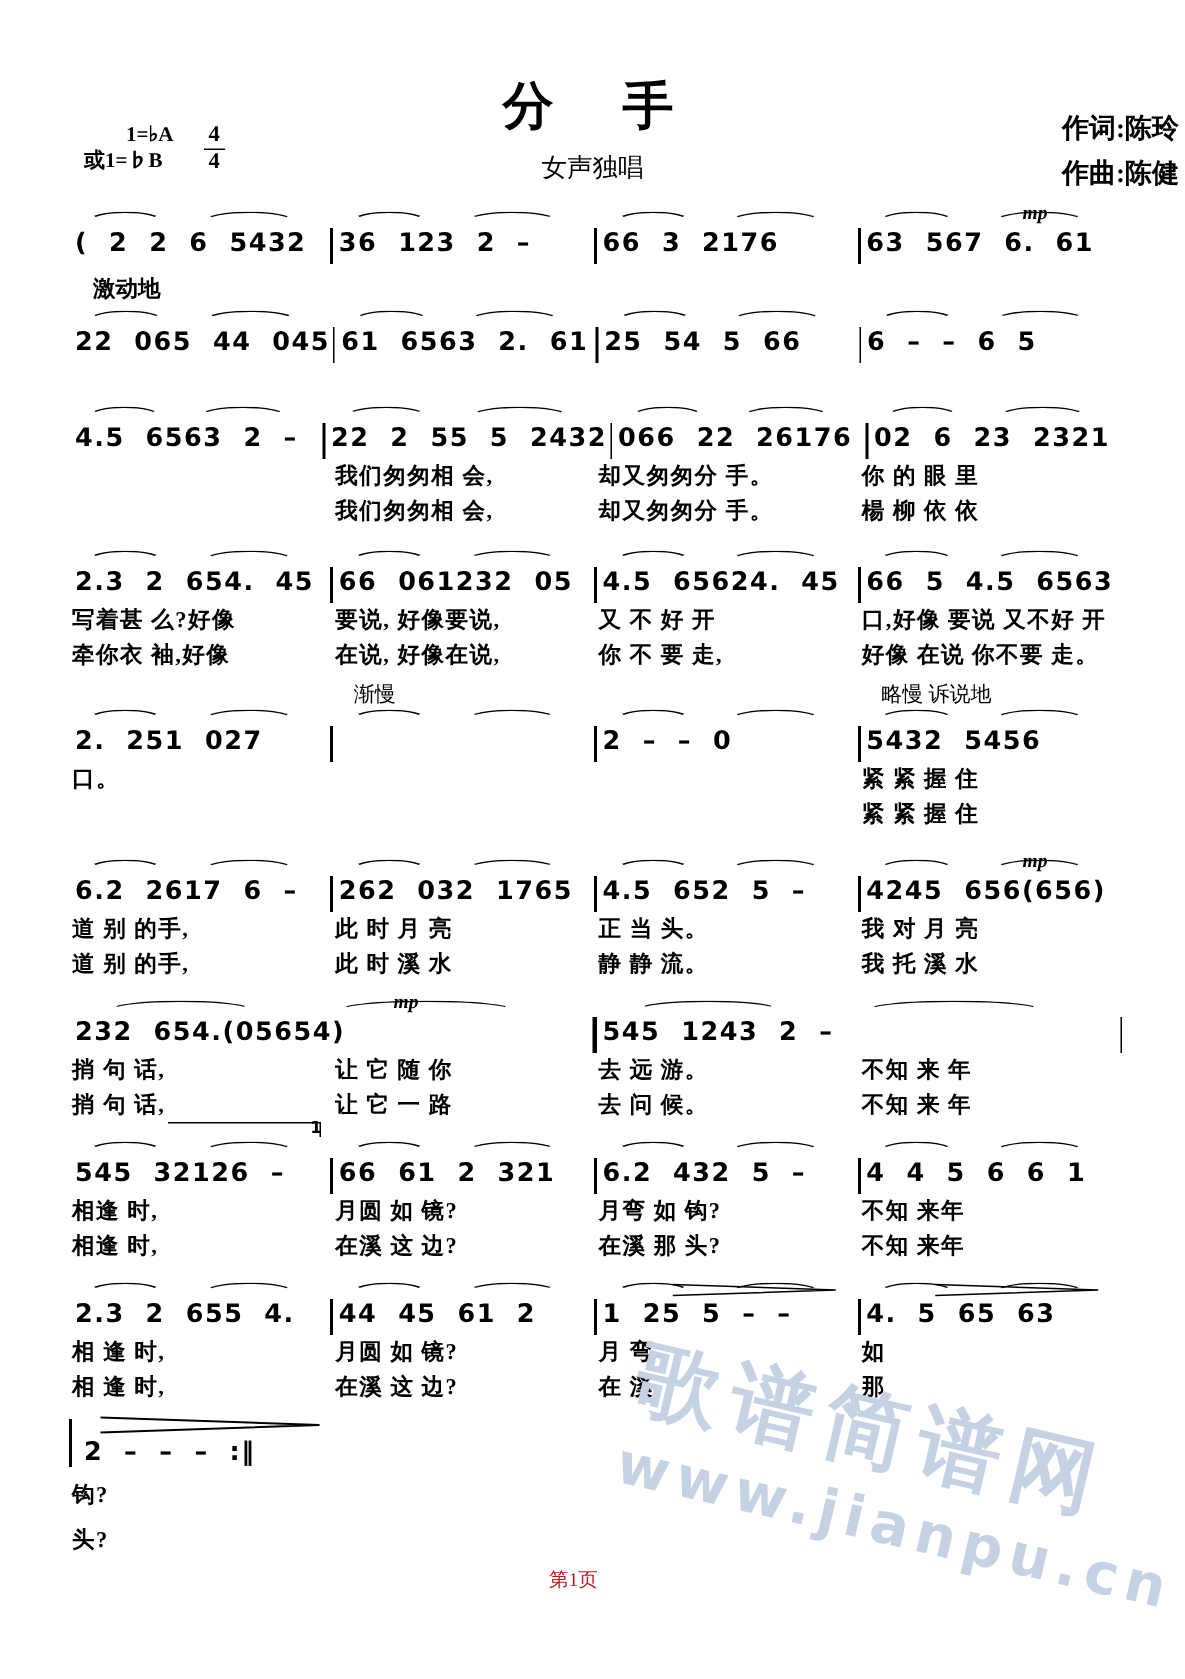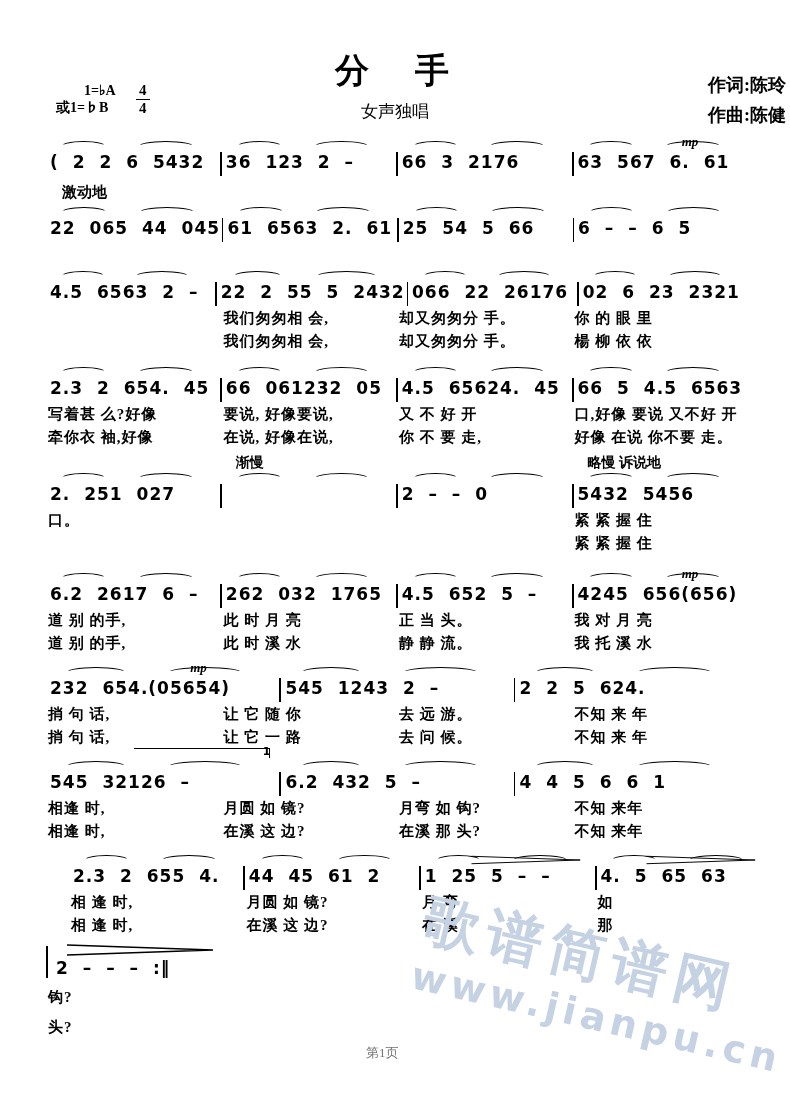--- a/index.html
+++ b/index.html
@@ -36,7 +36,7 @@
          letter-spacing:1px;word-spacing:7px;white-space:nowrap;display:inline-block;}
   .dyn{position:absolute;top:-6px;left:62%;font-family:"Liberation Serif",serif;
        font-style:italic;font-weight:bold;font-size:13px;}
-  .ann{position:absolute;top:-18px;left:8%;font-size:14px;font-weight:bold;white-space:nowrap;}
+  .ann{position:absolute;top:-18px;left:8%;font-size:14px;font-weight:normal;white-space:nowrap;}
   .volta{position:absolute;top:-12px;left:38%;width:58%;height:9px;
          border-top:1.2px solid #000;border-right:1.2px solid #000;}
   .volta-num{position:absolute;right:-1px;top:-4px;font-size:11px;font-weight:bold;

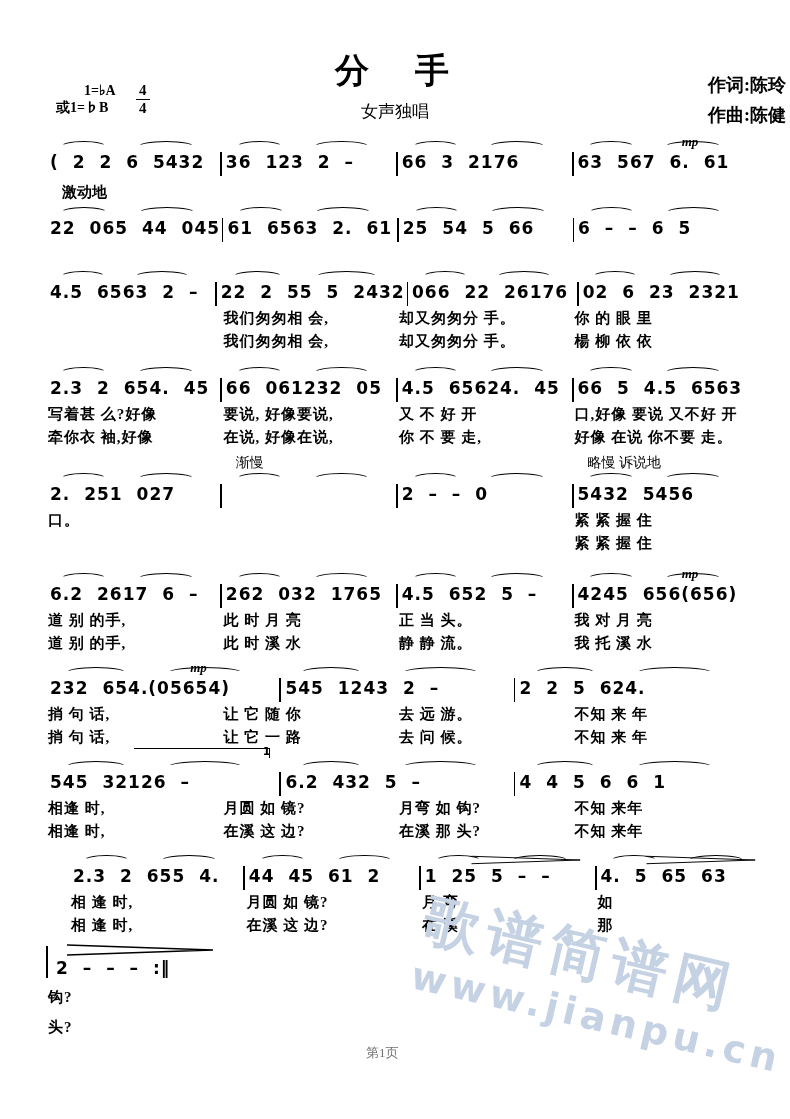--- a/index.html
+++ b/index.html
@@ -207,7 +207,6 @@
           <div class="bar"></div>
           <div class="measure"><span class="ntext">545 1243 2 –</span></div>
           <div class="bar"></div>
-          <div class="measure"><span class="ntext">2 2 5 624.</span></div>
         </div>
         <div class="lyric-row">
           <div class="lyric-cell">捎 句 话,</div>

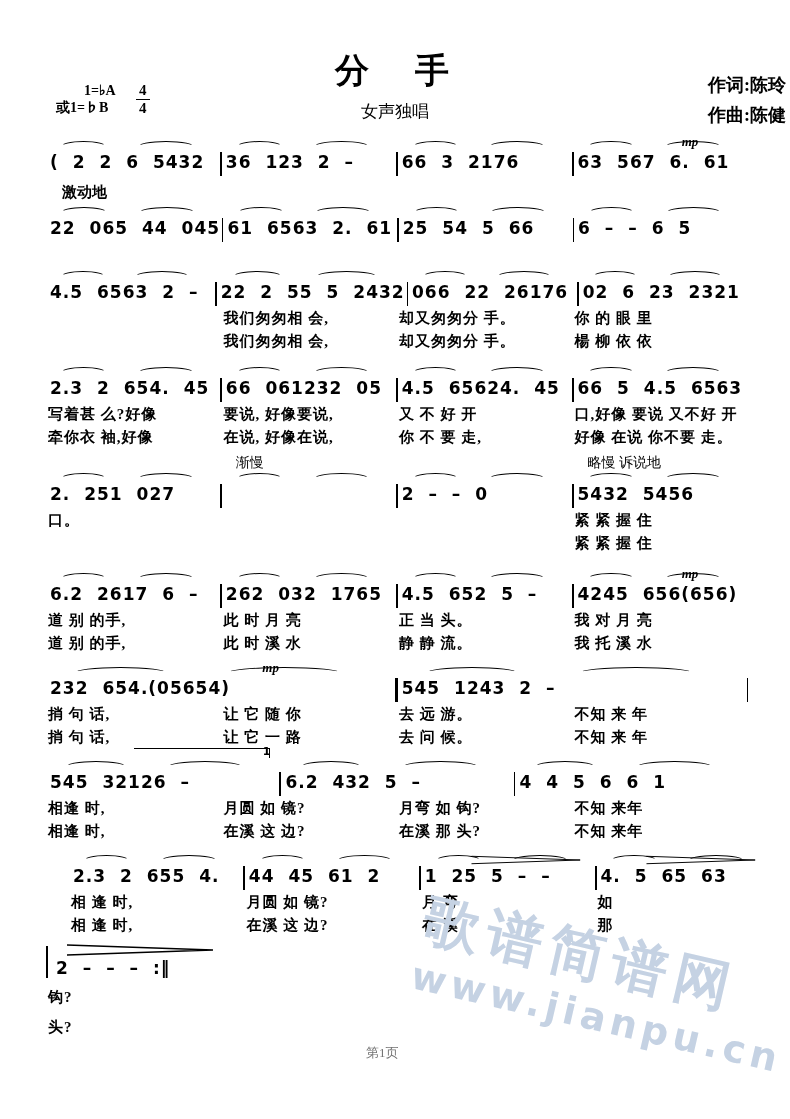--- a/index.html
+++ b/index.html
@@ -227,6 +227,7 @@
               <span class="volta-num">1</span>
             </span></div>
           <div class="bar"></div>
+          <div class="measure"><span class="ntext">66 61 2 321</span></div>
           <div class="bar"></div>
           <div class="measure"><span class="ntext">6.2 432 5 –</span></div>
           <div class="bar"></div>

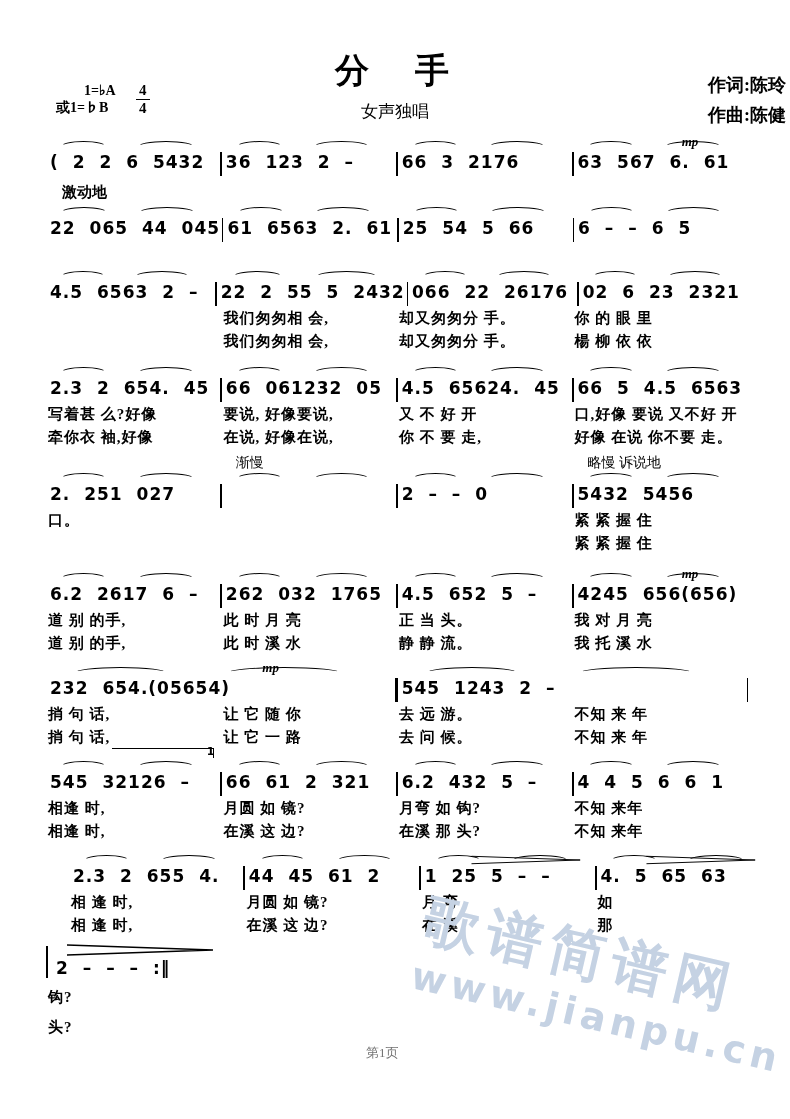--- a/index.html
+++ b/index.html
@@ -23,7 +23,7 @@
   .system{position:absolute;left:46px;width:702px;}
   .system-1{top:140px;}.system-2{top:206px;}.system-3{top:270px;}.system-4{top:366px;}
   .system-5{top:472px;}.system-6{top:572px;}.system-7{top:666px;}.system-8{top:760px;}
-  .system-9{top:854px;margin-left:23px;}.system-10{top:946px;}
+  .system-9{top:854px;}.system-10{top:946px;}
 
   .notes-row{display:flex;align-items:flex-start;}
   .bar{width:1.4px;background:#000;height:24px;margin-top:12px;flex:0 0 auto;}

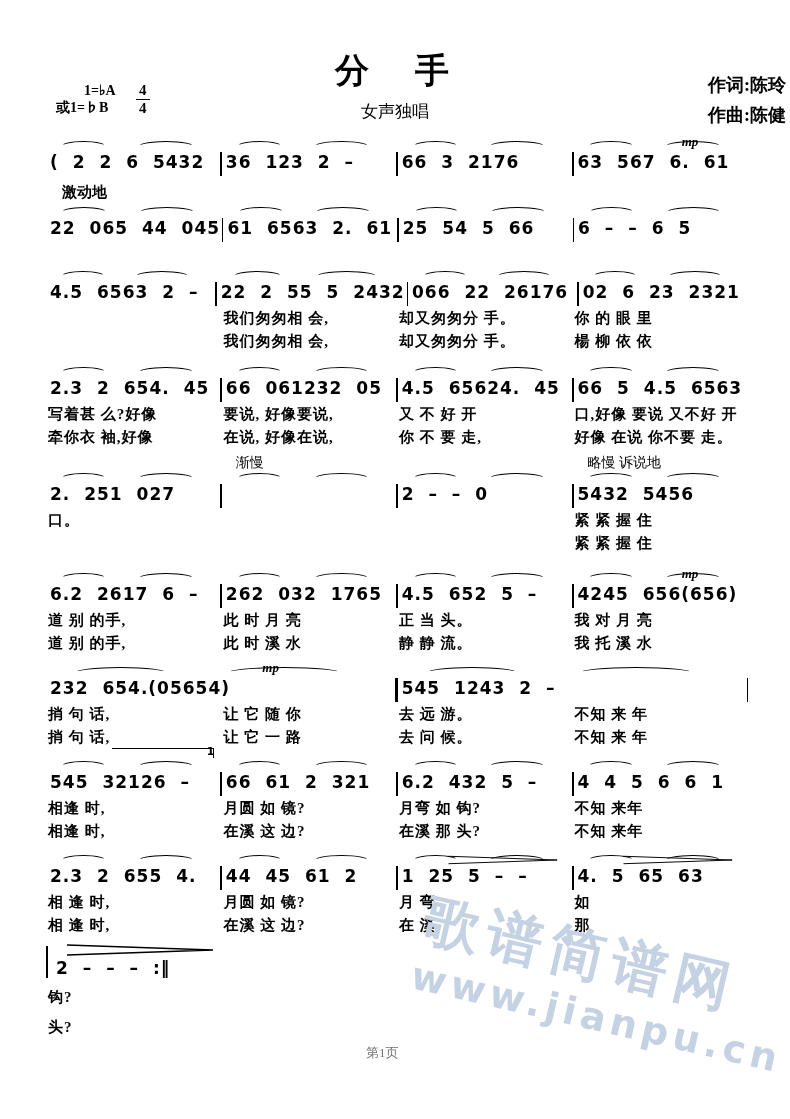--- a/index.html
+++ b/index.html
@@ -59,7 +59,7 @@
   .wm1{font-size:56px;font-weight:bold;letter-spacing:8px;line-height:62px;}
   .wm2{font-size:38px;font-weight:bold;letter-spacing:5px;line-height:54px;
        font-family:"DejaVu Sans",sans-serif;}
-  .pagenum{position:absolute;left:366px;top:1044px;font-size:13px;color:#737373;font-family:Liberation Serif, serif;}
+  .pagenum{position:absolute;left:366px;top:1044px;font-size:13px;color:#b91c1c;font-family:Liberation Serif, serif;}
 </style>
 </head>
 <body>

